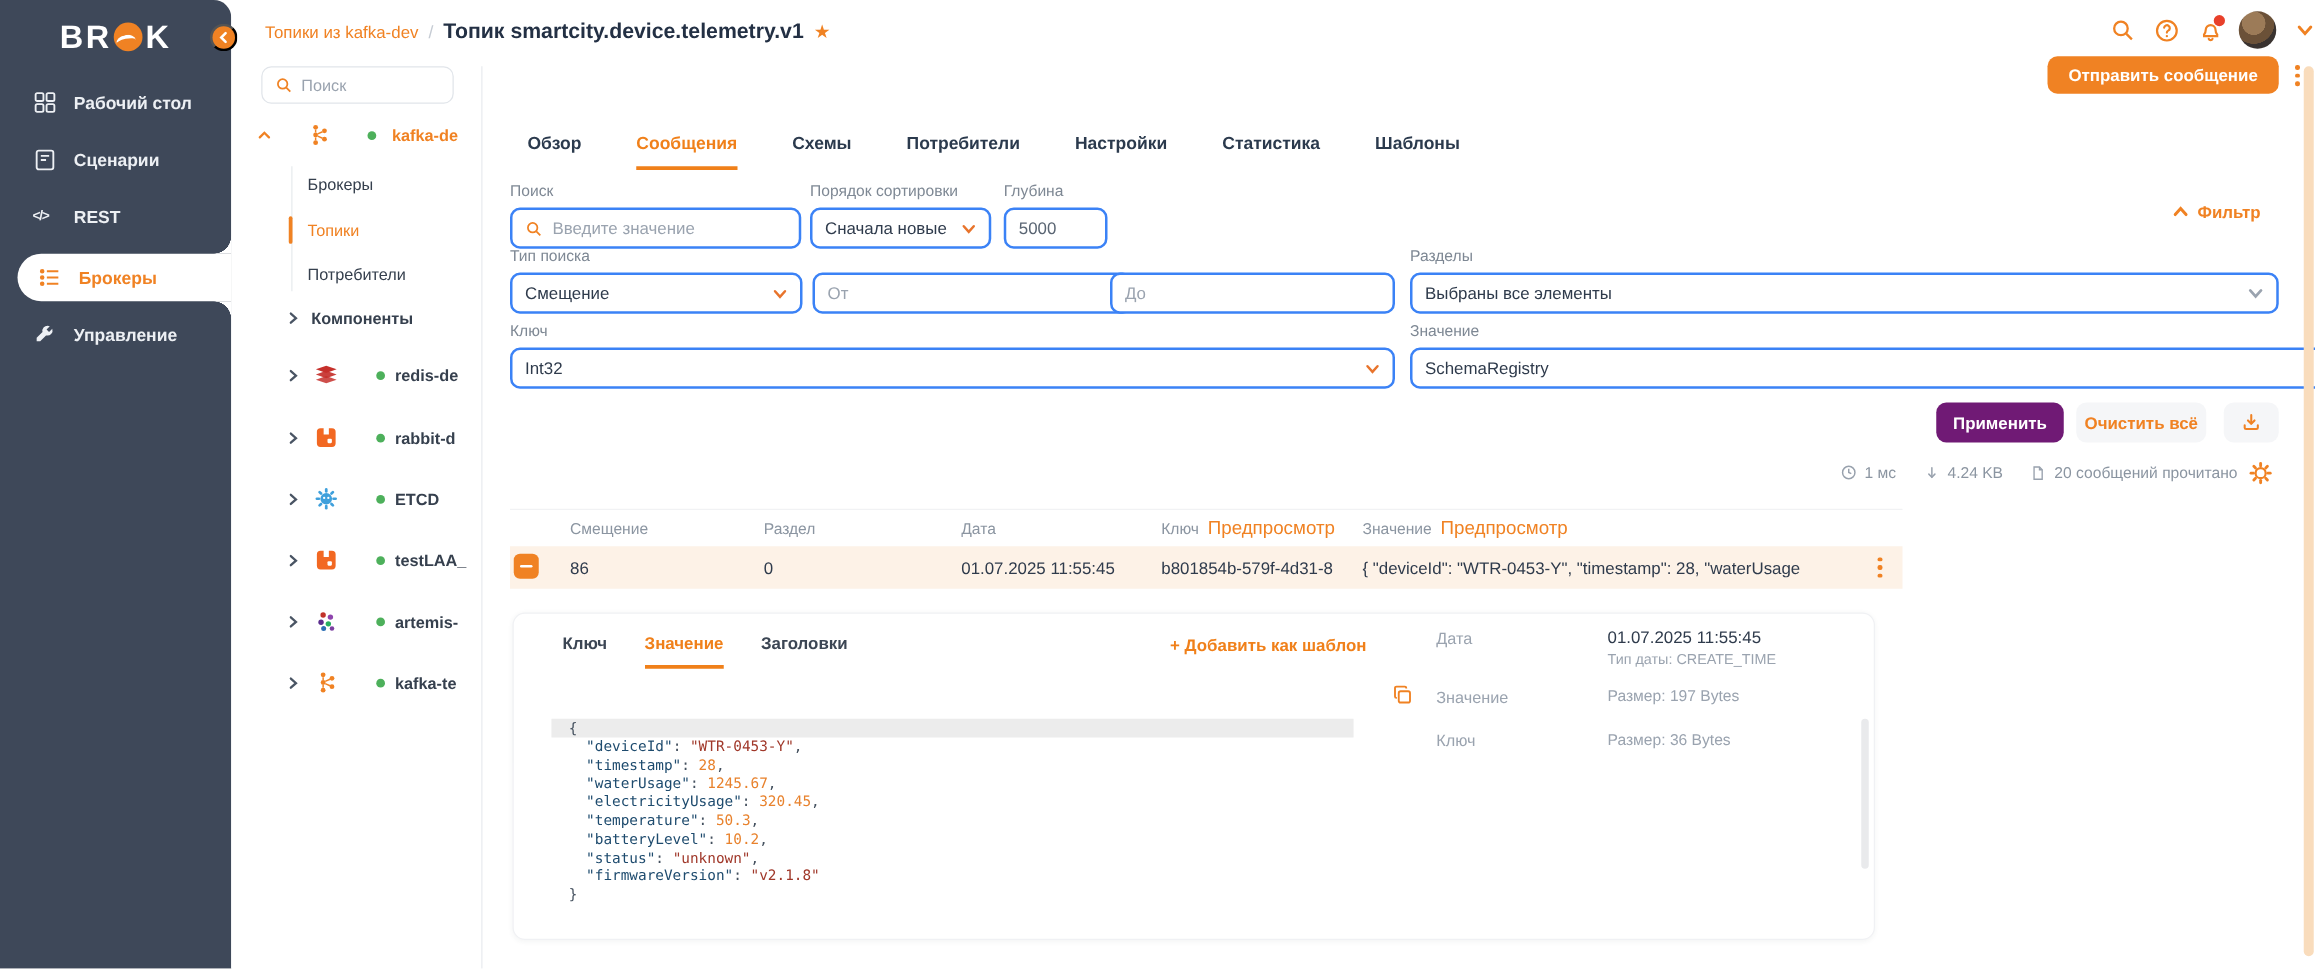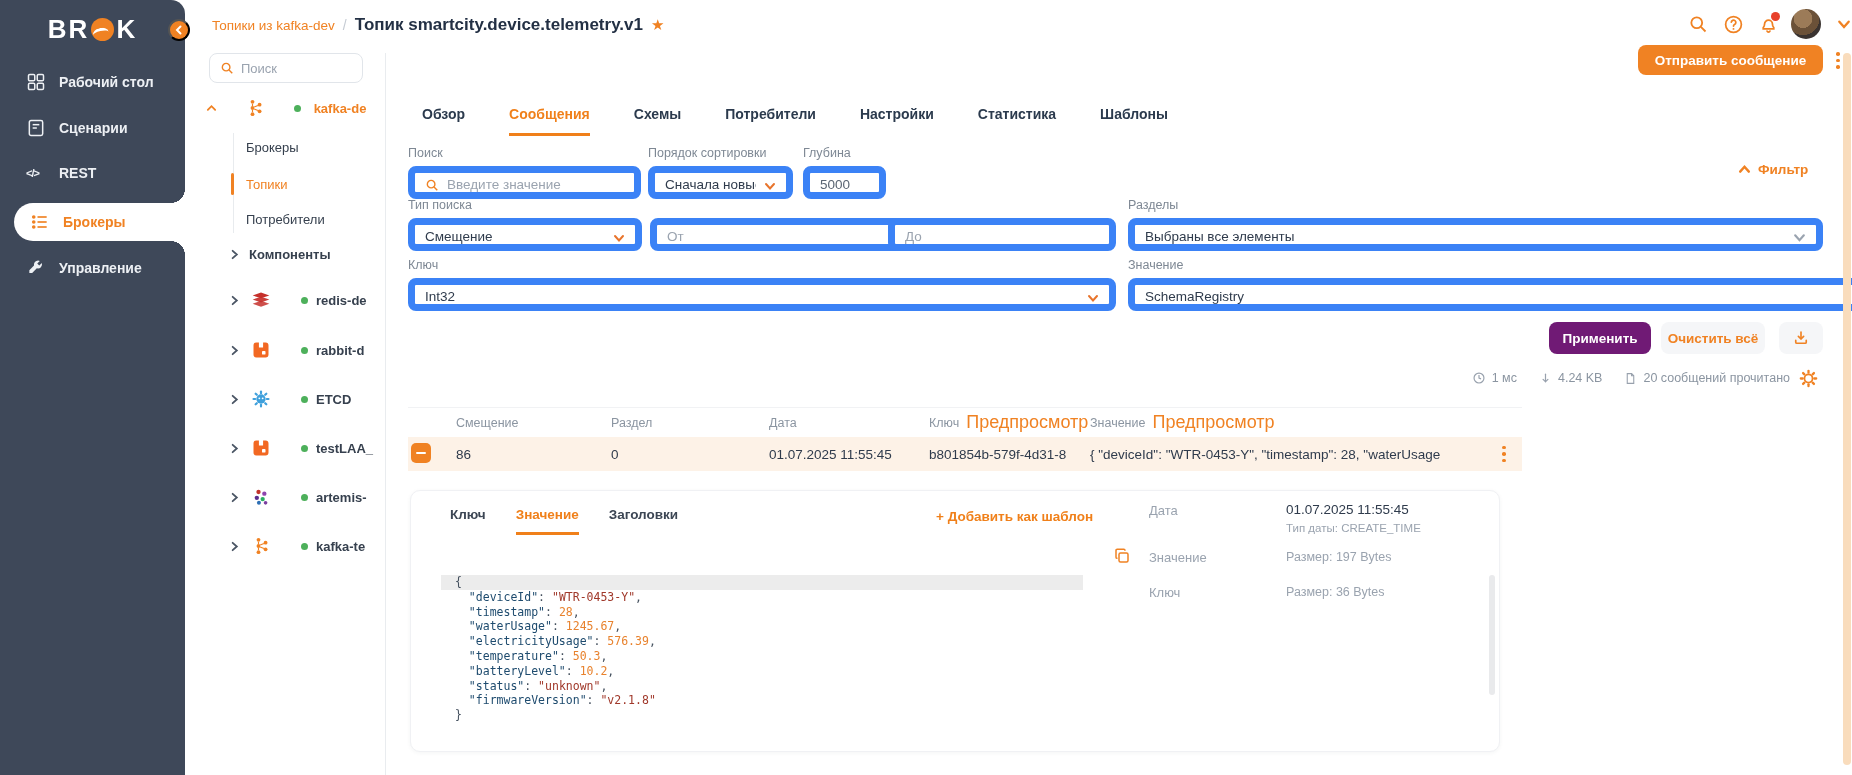--- a/index.html
+++ b/index.html
@@ -66,8 +66,8 @@
   .tab.active { color:#F0801A; border-bottom:3px solid #F0801A; border-radius:0; }
 
   .flabel { position:absolute; font-size:12.5px; color:#7E8894; }
-  .fbox { position:absolute; height:33px; border:7px solid #3b82f6; border-radius:8px; background:#fff;
-          display:flex; align-items:flex-end; padding:0 10px; gap:8px; font-size:13.5px; color:#2F3B4C; cursor:pointer; }
+  .fbox { position:absolute; height:33px; border:2px solid #3b82f6; border-radius:8px; background:#fff;
+          display:flex; align-items:center; padding:0 10px; gap:8px; font-size:13.5px; color:#2F3B4C; cursor:pointer; }
   .fbox input { border:none; outline:none; flex:1; min-width:0; font-size:13.5px; color:#2F3B4C; font-family:inherit; background:transparent; }
   .fbox input::placeholder { color:#9AA3AF; }
   .fbox .val { flex:1; white-space:nowrap; overflow:hidden; }

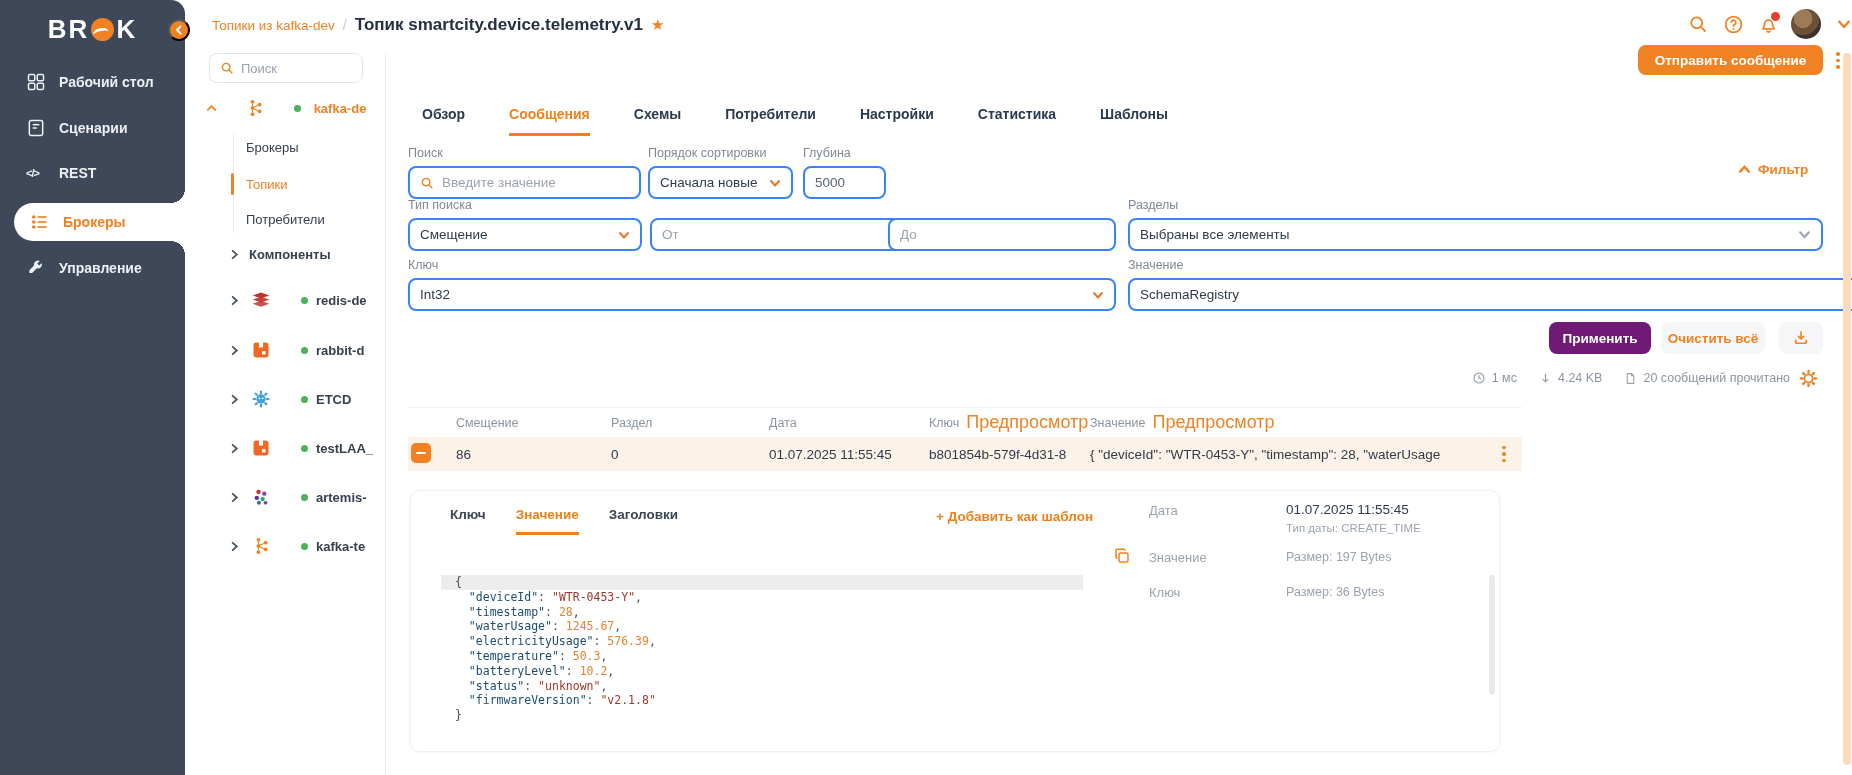--- a/index.html
+++ b/index.html
@@ -92,7 +92,7 @@
   .trow-grid { display:grid; grid-template-columns:48px 155px 158px 160px 161px 1fr 36px; align-items:center; }
   .thead { height:30px; border-top:1px solid #F1F2F4; font-size:12.5px; color:#8B95A1; }
   .thead .hcell { display:flex; align-items:center; gap:7px; white-space:nowrap; overflow:hidden; }
-  .preview-link { color:#F08223; font-size:18px; cursor:pointer; }
+  .preview-link { color:#F08223; font-size:15px; cursor:pointer; }
   .tdata { height:34px; background:#FDF2E7; font-size:13.5px; color:#2F3B4C; }
   .cell-clip { white-space:nowrap; overflow:hidden; }
   .minus-btn { width:20px; height:20px; margin-left:3px; border-radius:5px; background:#F08223; border:none;

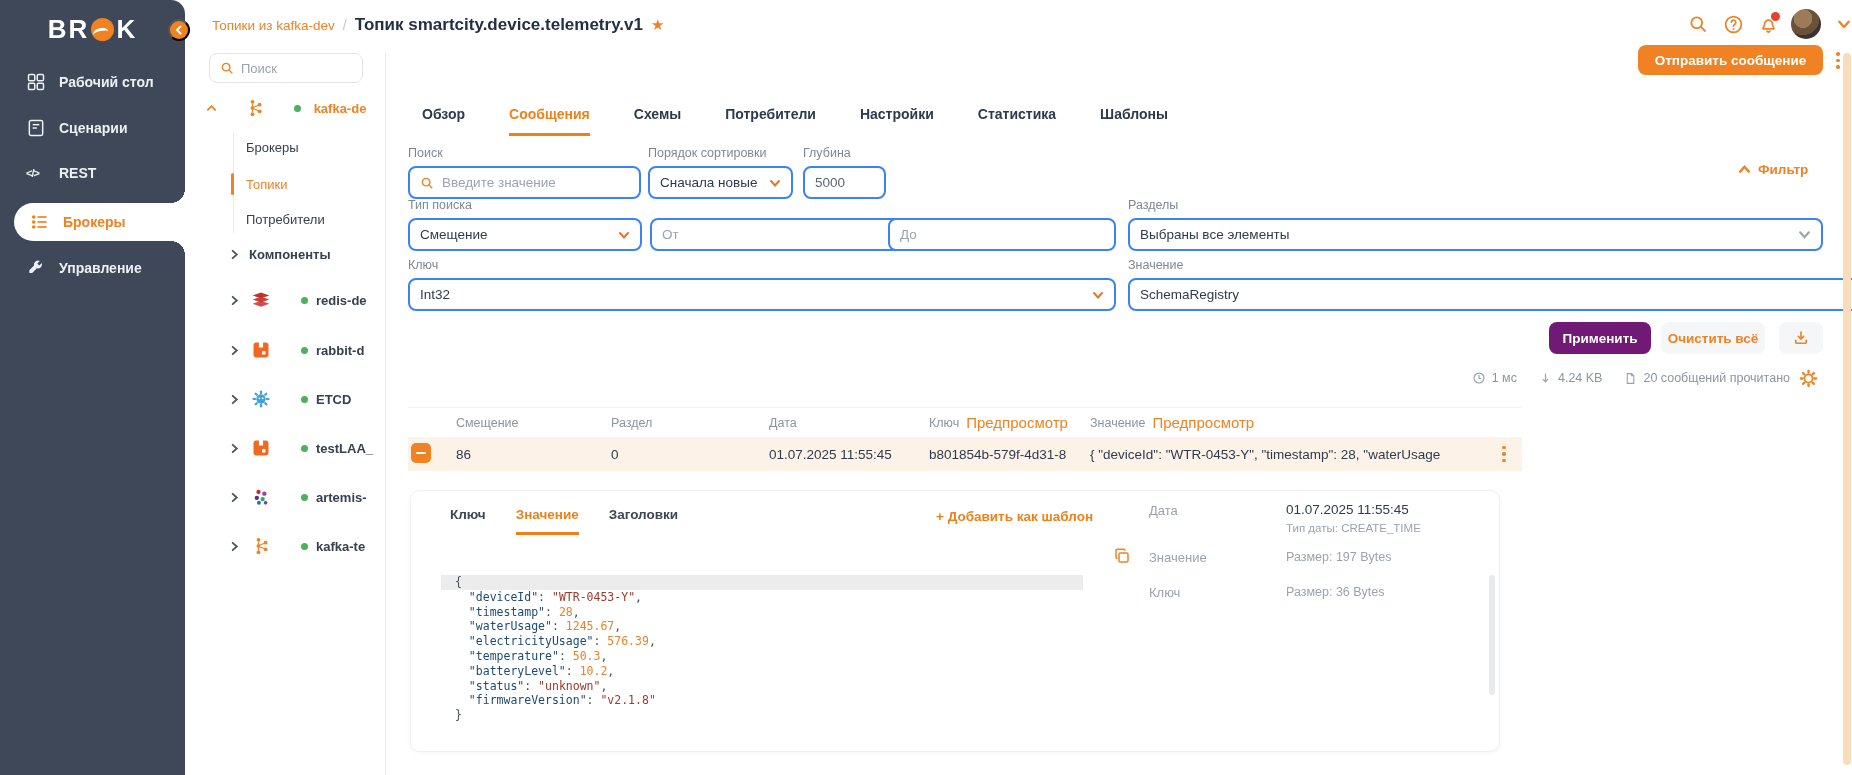--- a/index.html
+++ b/index.html
@@ -557,7 +557,7 @@
         <div class="code-line"><span class="c-p">  </span><span class="c-k">"deviceId"</span><span class="c-p">: </span><span class="c-s">"WTR-0453-Y"</span><span class="c-p">,</span></div>
         <div class="code-line"><span class="c-p">  </span><span class="c-k">"timestamp"</span><span class="c-p">: </span><span class="c-n">28</span><span class="c-p">,</span></div>
         <div class="code-line"><span class="c-p">  </span><span class="c-k">"waterUsage"</span><span class="c-p">: </span><span class="c-n">1245.67</span><span class="c-p">,</span></div>
-        <div class="code-line"><span class="c-p">  </span><span class="c-k">"electricityUsage"</span><span class="c-p">: </span><span class="c-n">576.39</span><span class="c-p">,</span></div>
+        <div class="code-line"><span class="c-p">  </span><span class="c-k">"electricityUsage"</span><span class="c-p">: </span><span class="c-n">320.45</span><span class="c-p">,</span></div>
         <div class="code-line"><span class="c-p">  </span><span class="c-k">"temperature"</span><span class="c-p">: </span><span class="c-n">50.3</span><span class="c-p">,</span></div>
         <div class="code-line"><span class="c-p">  </span><span class="c-k">"batteryLevel"</span><span class="c-p">: </span><span class="c-n">10.2</span><span class="c-p">,</span></div>
         <div class="code-line"><span class="c-p">  </span><span class="c-k">"status"</span><span class="c-p">: </span><span class="c-s">"unknown"</span><span class="c-p">,</span></div>

